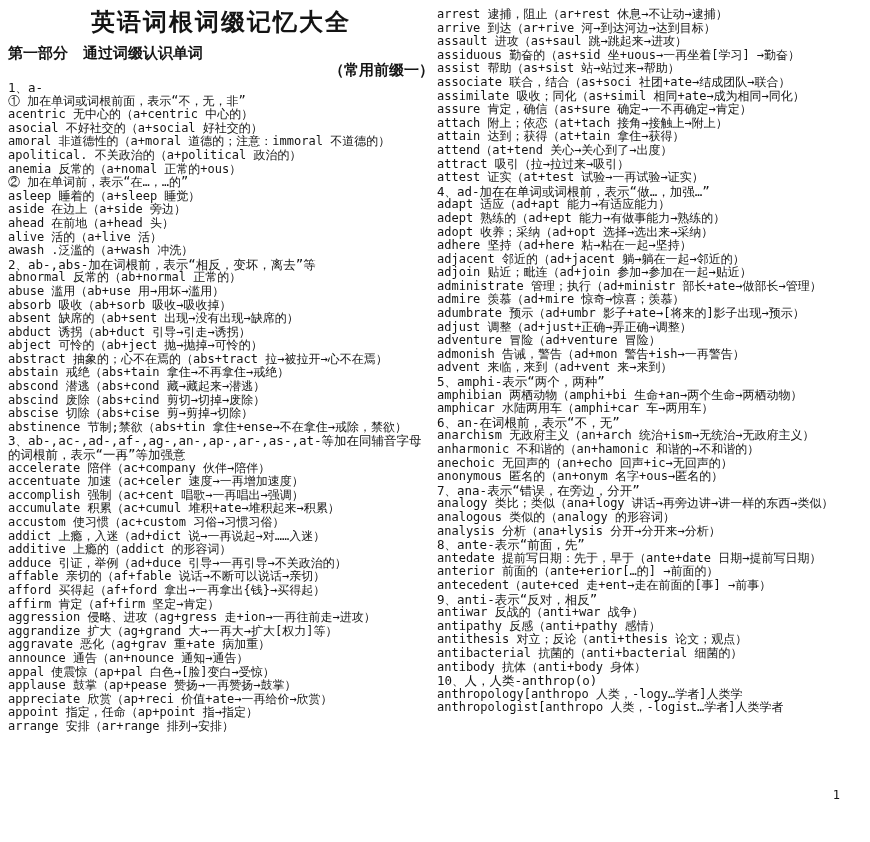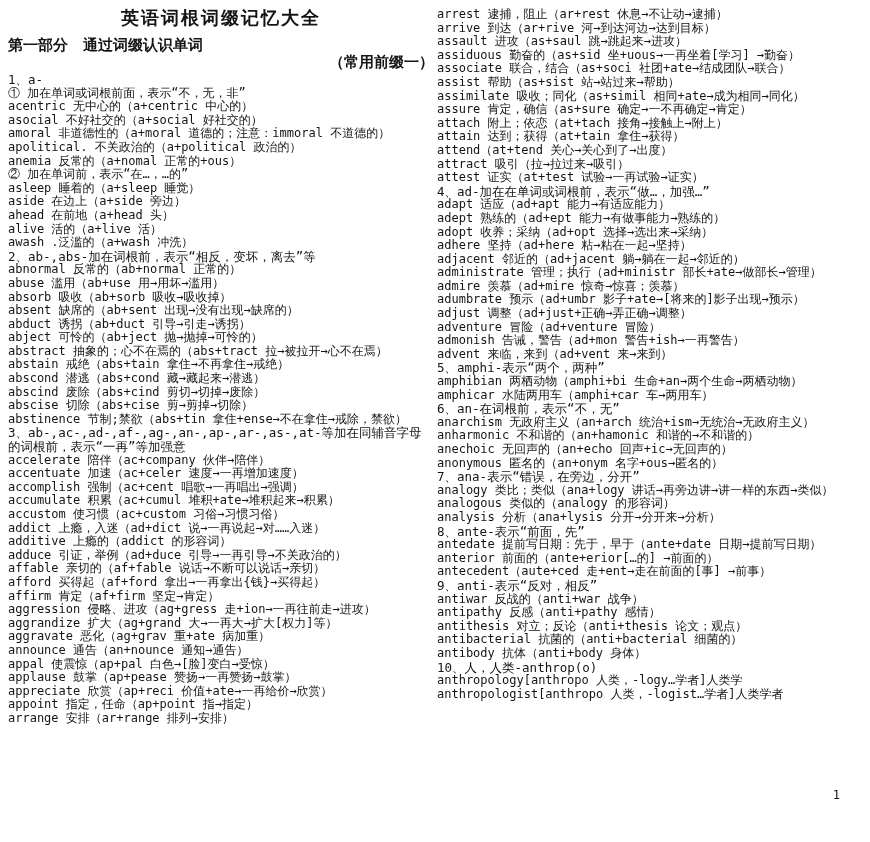--- a/index.html
+++ b/index.html
@@ -15,7 +15,7 @@
   .col-left{left:8px;width:426px;}
   .col-right{left:437px;width:426px;top:6px;}
   .doc-title{
-    font-size:18px;font-weight:bold;text-align:center;
+    font-size:24px;font-weight:bold;text-align:center;
     letter-spacing:2px;margin:6px 0 7px 0;
     font-family:"DejaVu Sans","Liberation Sans",sans-serif;
   }

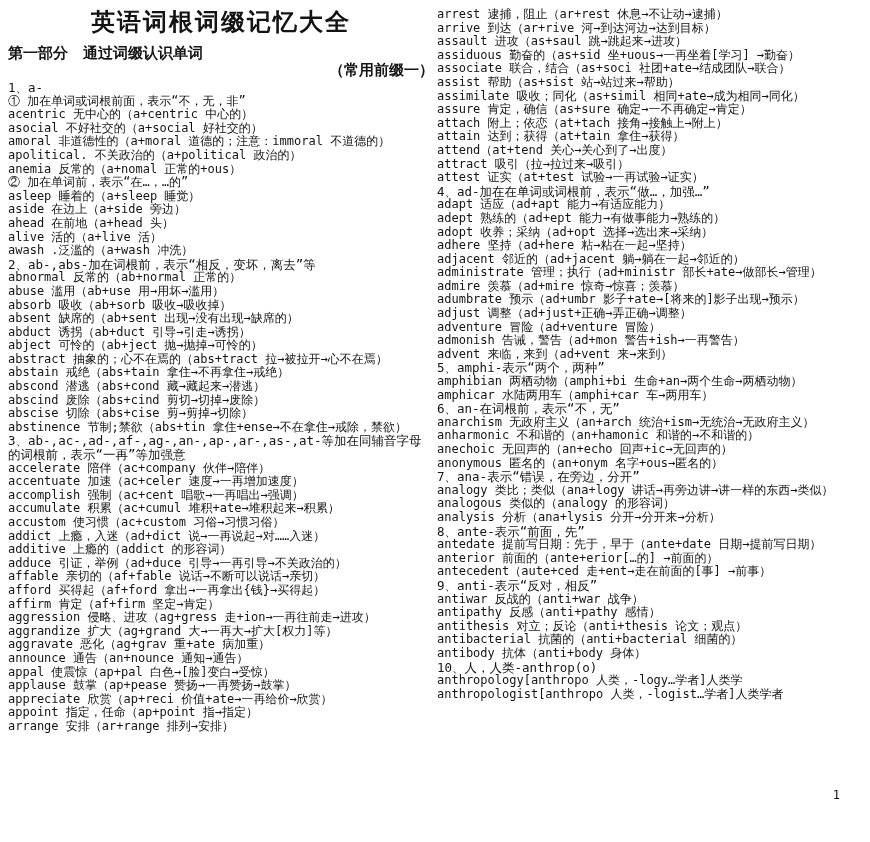--- a/index.html
+++ b/index.html
@@ -91,8 +91,8 @@
         <div class="line">arrive 到达（ar+rive 河→到达河边→达到目标）</div>
         <div class="line">assault 进攻（as+saul 跳→跳起来→进攻）</div>
         <div class="line">assiduous 勤奋的（as+sid 坐+uous→一再坐着[学习] →勤奋）</div>
+        <div class="line">assist 帮助（as+sist 站→站过来→帮助）</div>
         <div class="line">associate 联合，结合（as+soci 社团+ate→结成团队→联合）</div>
-        <div class="line">assist 帮助（as+sist 站→站过来→帮助）</div>
         <div class="line">assimilate 吸收；同化（as+simil 相同+ate→成为相同→同化）</div>
         <div class="line">assure 肯定，确信（as+sure 确定→一不再确定→肯定）</div>
         <div class="line">attach 附上；依恋（at+tach 接角→接触上→附上）</div>

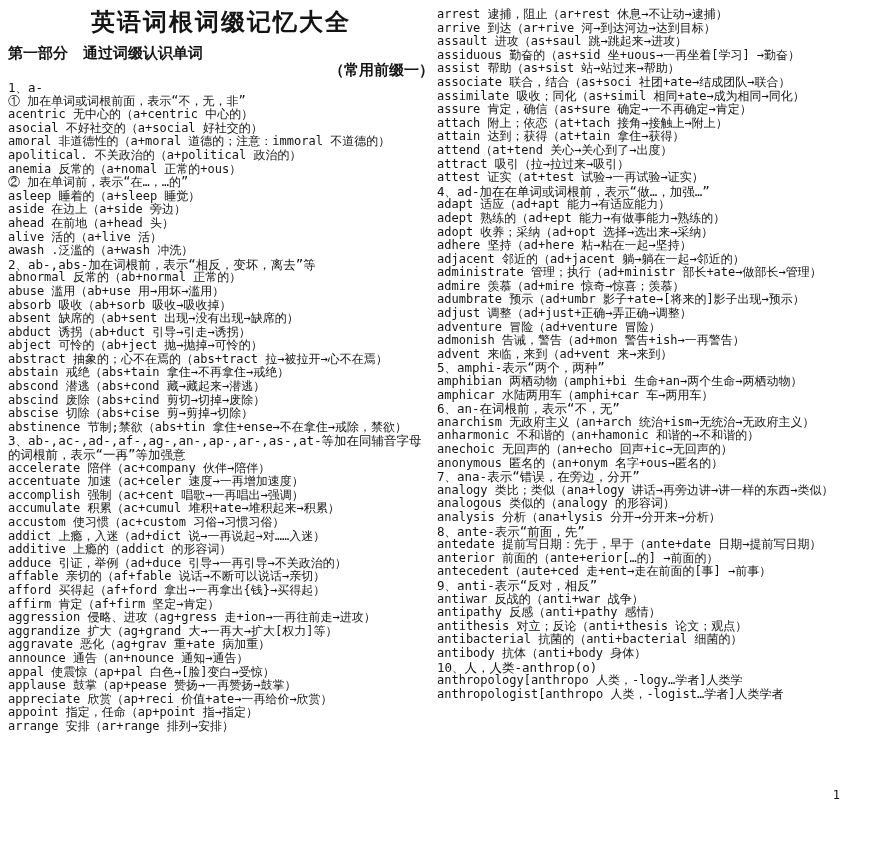--- a/index.html
+++ b/index.html
@@ -106,6 +106,7 @@
         <div class="line">adopt 收养；采纳（ad+opt 选择→选出来→采纳）</div>
         <div class="line">adhere 坚持（ad+here 粘→粘在一起→坚持）</div>
         <div class="line">adjacent 邻近的（ad+jacent 躺→躺在一起→邻近的）</div>
+        <div class="line">adjoin 贴近；毗连（ad+join 参加→参加在一起→贴近）</div>
         <div class="line">administrate 管理；执行（ad+ministr 部长+ate→做部长→管理）</div>
         <div class="line">admire 羡慕（ad+mire 惊奇→惊喜；羡慕）</div>
         <div class="line">adumbrate 预示（ad+umbr 影子+ate→[将来的]影子出现→预示）</div>

